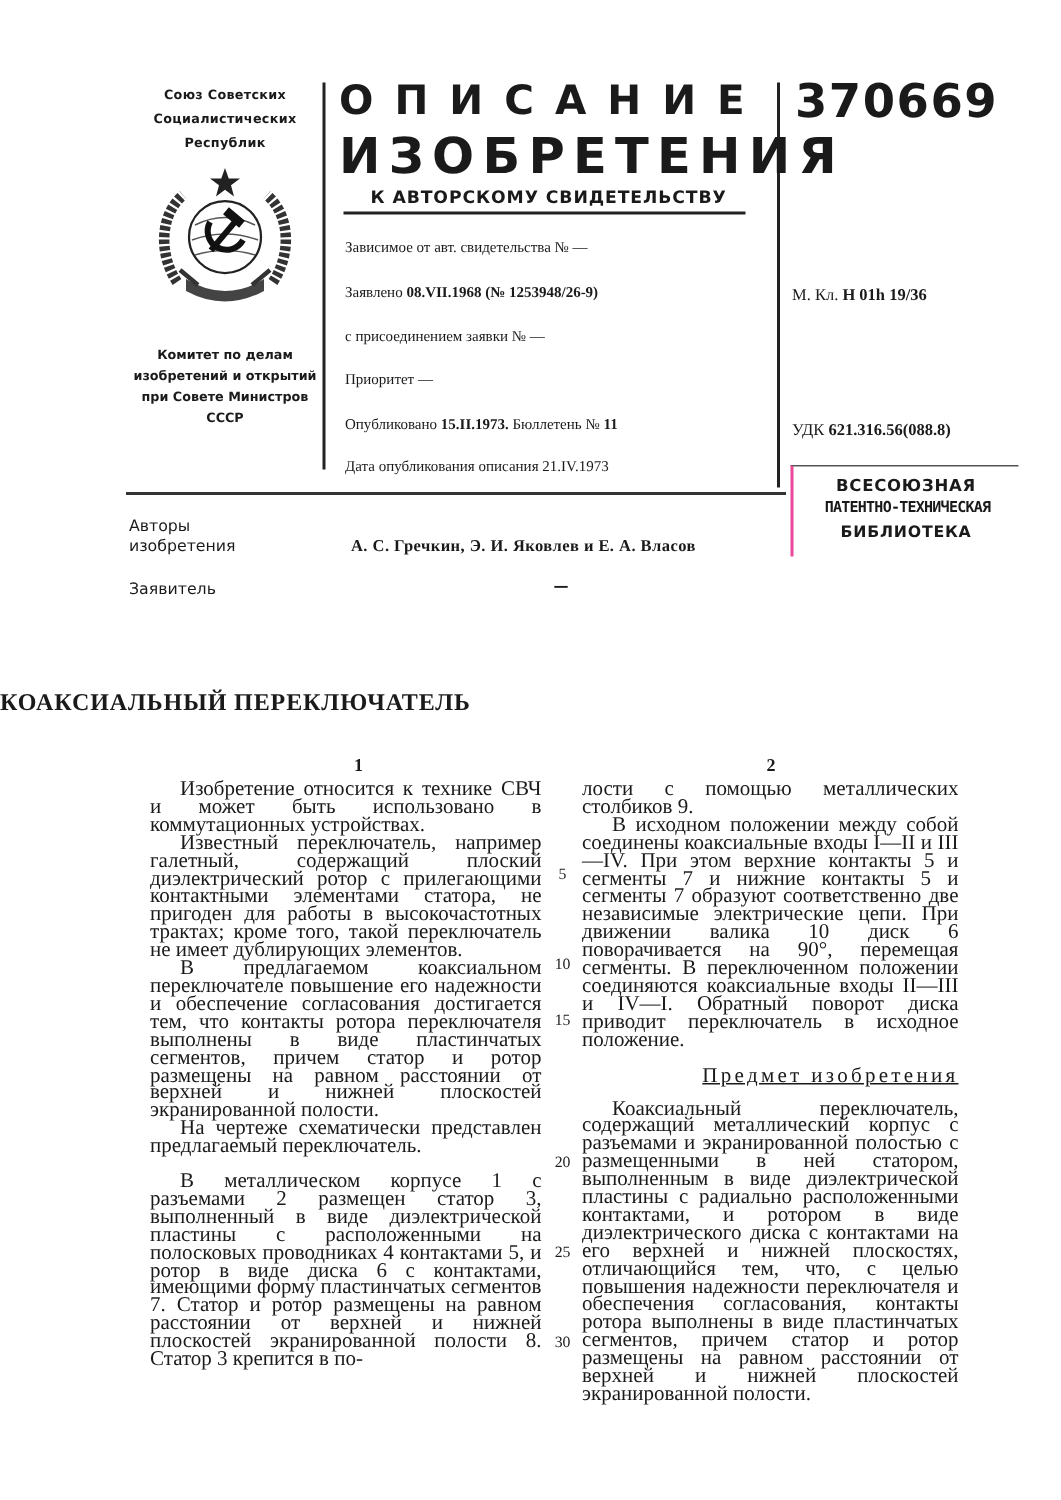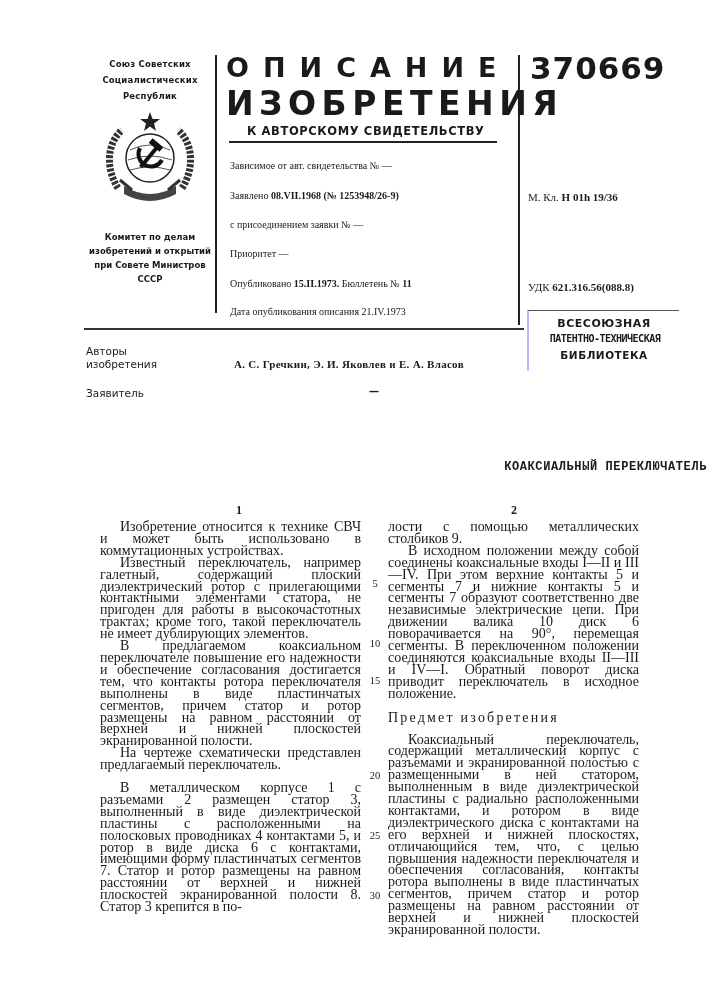--- a/index.html
+++ b/index.html
@@ -37,7 +37,7 @@
   #udk { left: 528px; top: 281px; font-family: "Liberation Serif", serif; font-size: 11px; white-space: nowrap; }
 
   
-  #stamp { left: 527px; top: 310px; width: 150px; height: 60px; border-left: 2px solid #c4b5fd; border-top: 1px solid #555; }
+  #stamp { left: 527px; top: 310px; width: 150px; height: 60px; border-left: 2px solid #ec4899; border-top: 1px solid #555; }
   #stamp-line1 { position: absolute; left: 0; width: 150px; top: 6px; text-align: center; font-family: "DejaVu Sans", sans-serif; font-weight: bold; font-size: 11px; letter-spacing: 0.5px; }
   #stamp-line2 { position: absolute; left: 2px; top: 22px; width: 148px; text-align: center; font-family: "DejaVu Sans Mono", monospace; font-weight: bold; font-size: 10px; letter-spacing: -0.5px; overflow: hidden; white-space: nowrap; }
   #stamp-line3 { position: absolute; left: 0; width: 150px; top: 38px; text-align: center; font-family: "DejaVu Sans", sans-serif; font-weight: bold; font-size: 10.5px; letter-spacing: 0.5px; }

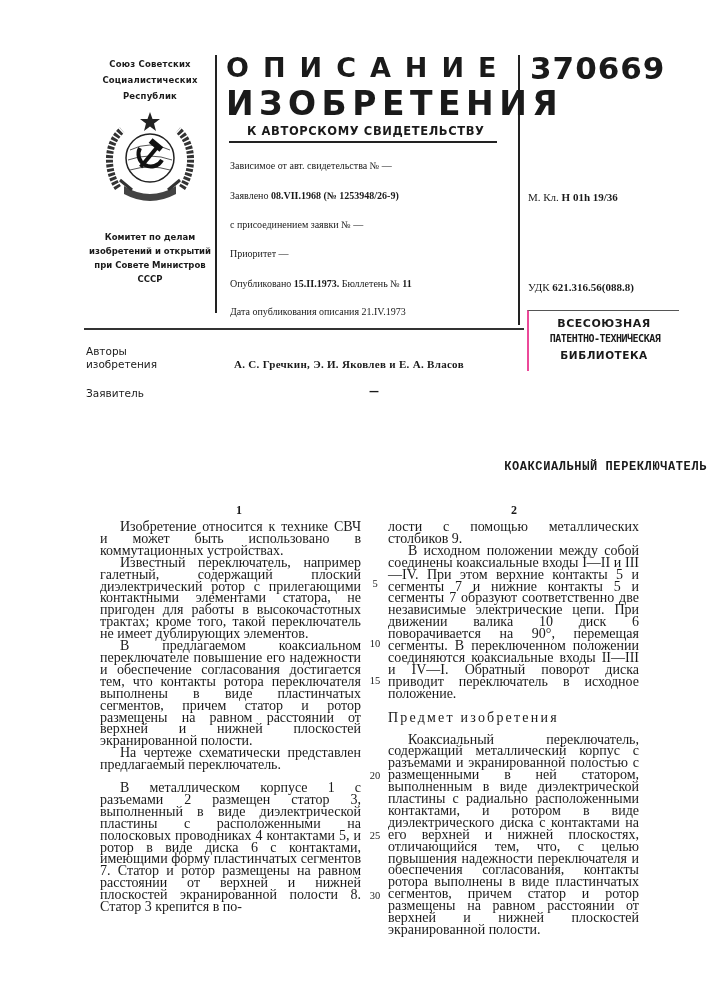--- a/index.html
+++ b/index.html
@@ -49,7 +49,7 @@
   #applicant-label { left: 86px; top: 387px; font-family: "DejaVu Sans", sans-serif; font-size: 10.5px; }
   #applicant-value { left: 369px; top: 386px; font-family: "DejaVu Sans", sans-serif; font-size: 10px; font-weight: bold; }
 
-  #doc-title { left: 0; width: 707px; top: 460px; text-align: right; font-family: Liberation Mono, monospace; font-weight: bold; font-size: 12px; letter-spacing: 0.6px; }
+  #doc-title { left: 0; width: 707px; top: 460px; text-align: left; font-family: Liberation Serif, serif; font-weight: bold; font-size: 16px; letter-spacing: 0.6px; }
 
   .colnum { position: absolute; font-family: "Liberation Serif", serif; font-weight: bold; font-size: 12px; }
   #col1-num { left: 236px; top: 503px; }

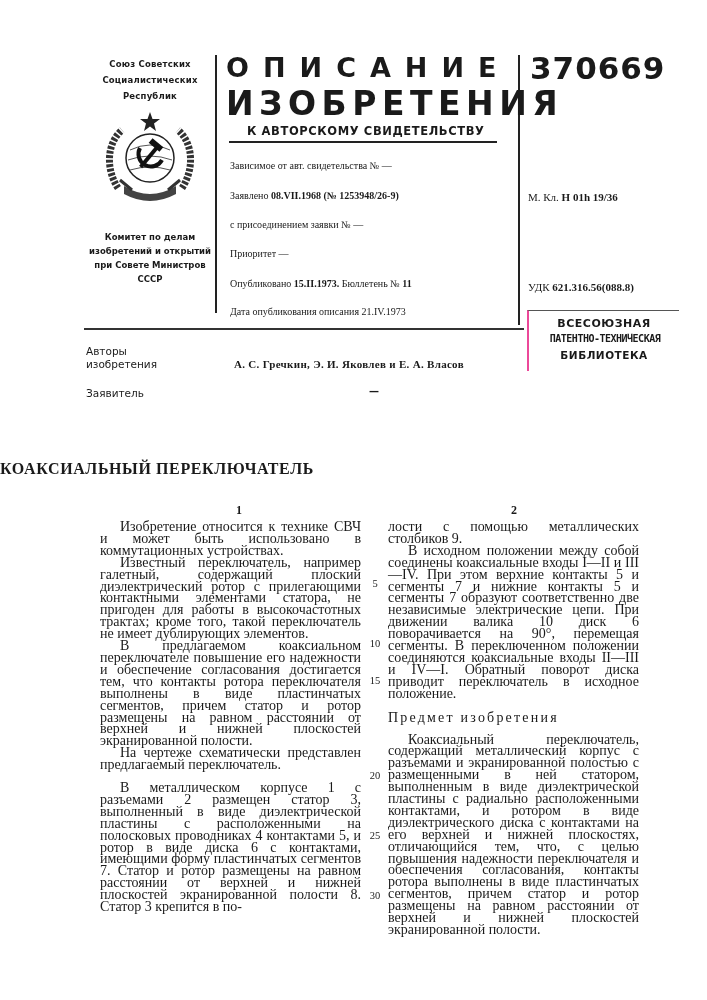--- a/index.html
+++ b/index.html
@@ -61,7 +61,7 @@
   .col p { margin: 0; text-indent: 20px; }
   .col p.noind { text-indent: 0; }
   .col p.gap { margin-top: 11px; }
-  .col .sec { text-align: left; text-indent: 0; letter-spacing: 2.2px; margin: 12px 0 10px; }
+  .col .sec { text-align: right; text-indent: 0; letter-spacing: 2.2px; margin: 12px 0 10px; text-decoration: underline; }
 
   .linenum { position: absolute; left: 365px; font-family: "Liberation Serif", serif; font-size: 10.5px; width: 20px; text-align: center; }
 </style>

